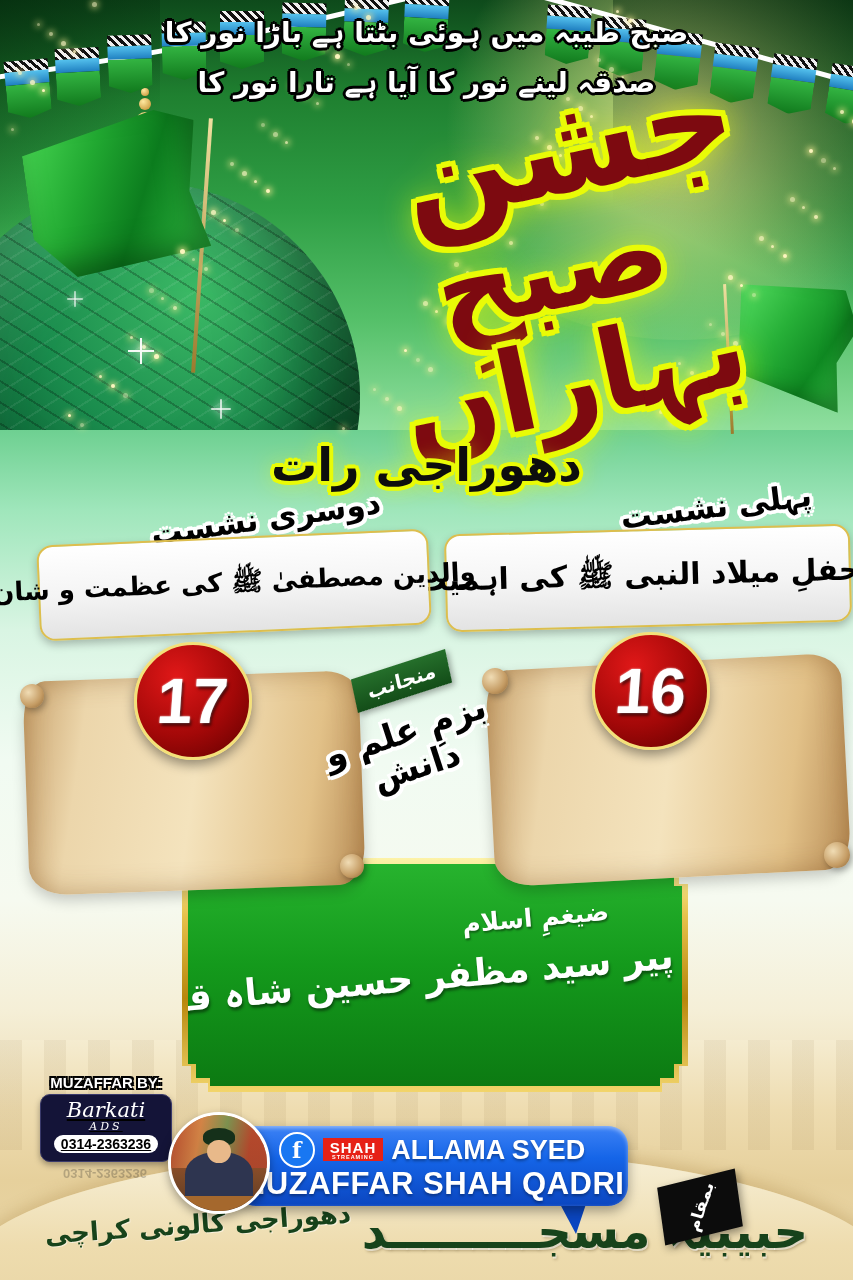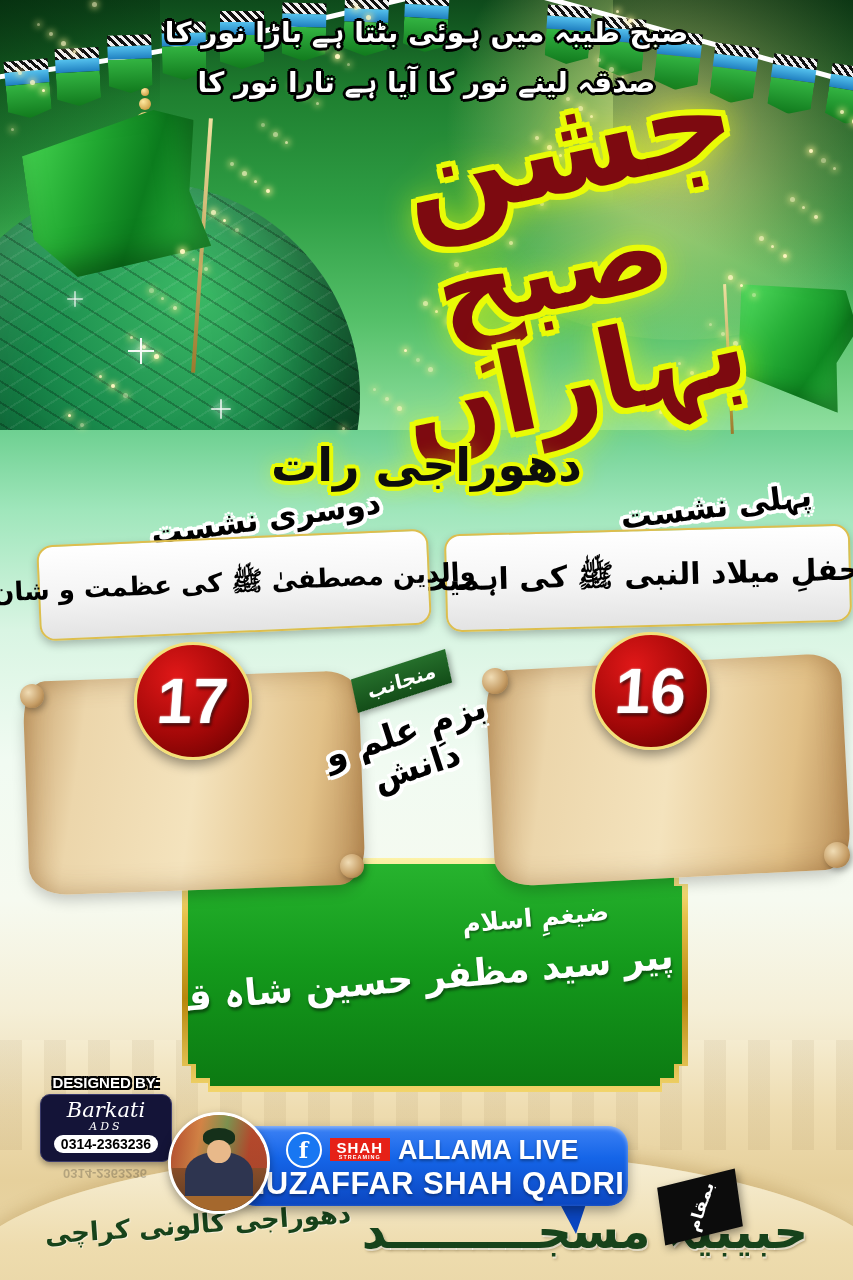--- a/index.html
+++ b/index.html
@@ -436,7 +436,7 @@
     </div>
   </div>
 
-  <div class="abs designed-label latin">DESIGNED BY:</div>
+  <div class="abs designed-label latin">MUZAFFAR BY:</div>
   <div class="abs designed-box">
     <div class="brand">Barkati</div>
     <div class="brand-sub">ADS</div>

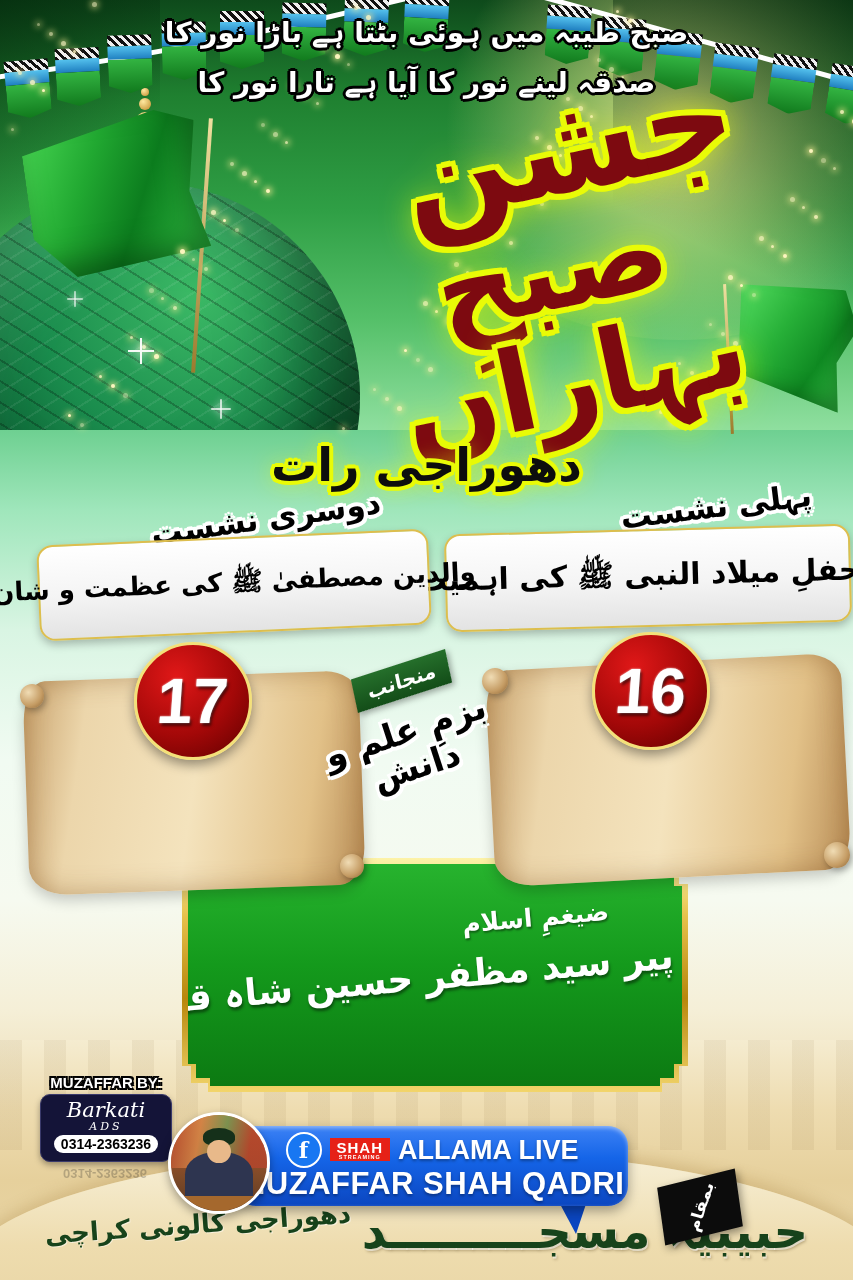--- a/index.html
+++ b/index.html
@@ -135,7 +135,7 @@
     text-shadow:-2px -2px 0 #000,2px -2px 0 #000,-2px 2px 0 #000,2px 2px 0 #000,0 2px 0 #000,0 -2px 0 #000;}
   .designed-box{left:40px;top:1094px;width:130px;height:66px;z-index:7;background:#141438;
     border-radius:10px;border:1px solid #3a3a6a;box-shadow:0 3px 6px rgba(0,0,0,.35);
-    display:flex;flex-direction:column;align-items:center;}
+    display:flex;flex-direction:column;align-items:center;text-decoration:underline;}
   .brand{font-family:"DejaVu Serif",serif;font-style:italic;font-size:21px;color:#fff;line-height:1;margin-top:5px;}
   .brand-sub{font-family:"DejaVu Serif",serif;font-style:italic;font-size:11px;color:#fff;letter-spacing:3px;line-height:1;}
   .phone-pill{background:#fff;border-radius:10px;padding:1px 7px;margin-top:3px;

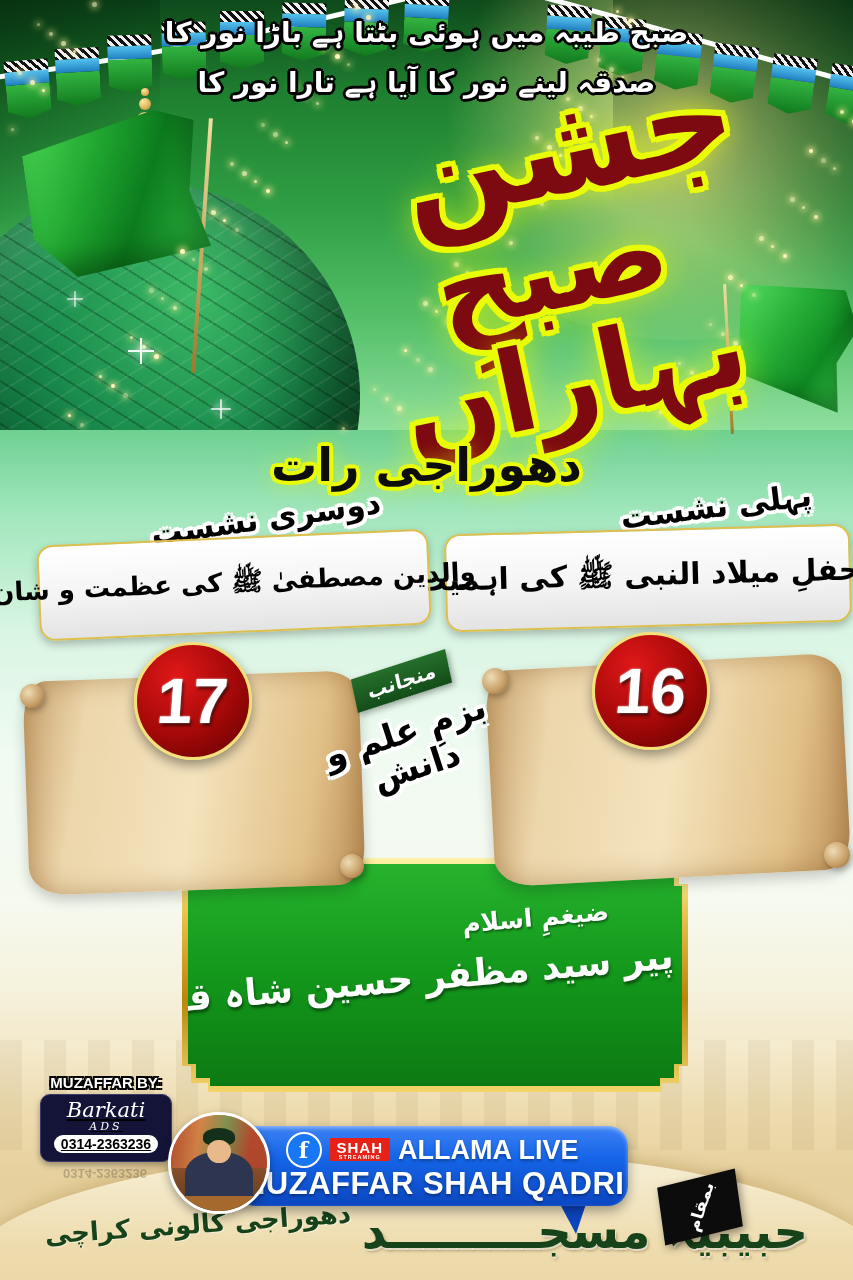--- a/index.html
+++ b/index.html
@@ -452,7 +452,7 @@
         <div class="lv">SHAH</div>
         <div class="st">STREAMING</div>
       </div>
-      <div class="ribbon-line rl1">ALLAMA LIVE</div>
+      <div class="ribbon-line rl1">ALLAMA SYED</div>
     </div>
     <div class="ribbon-line rl2">MUZAFFAR SHAH QADRI</div>
   </div>

